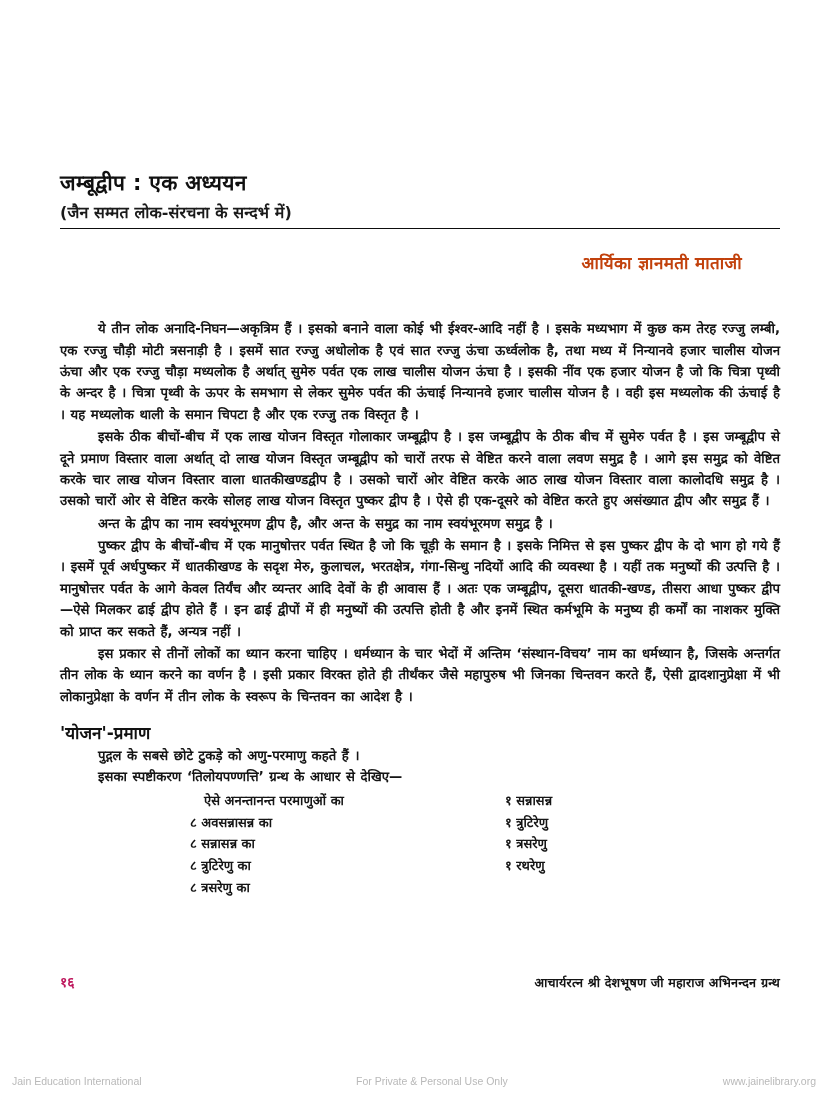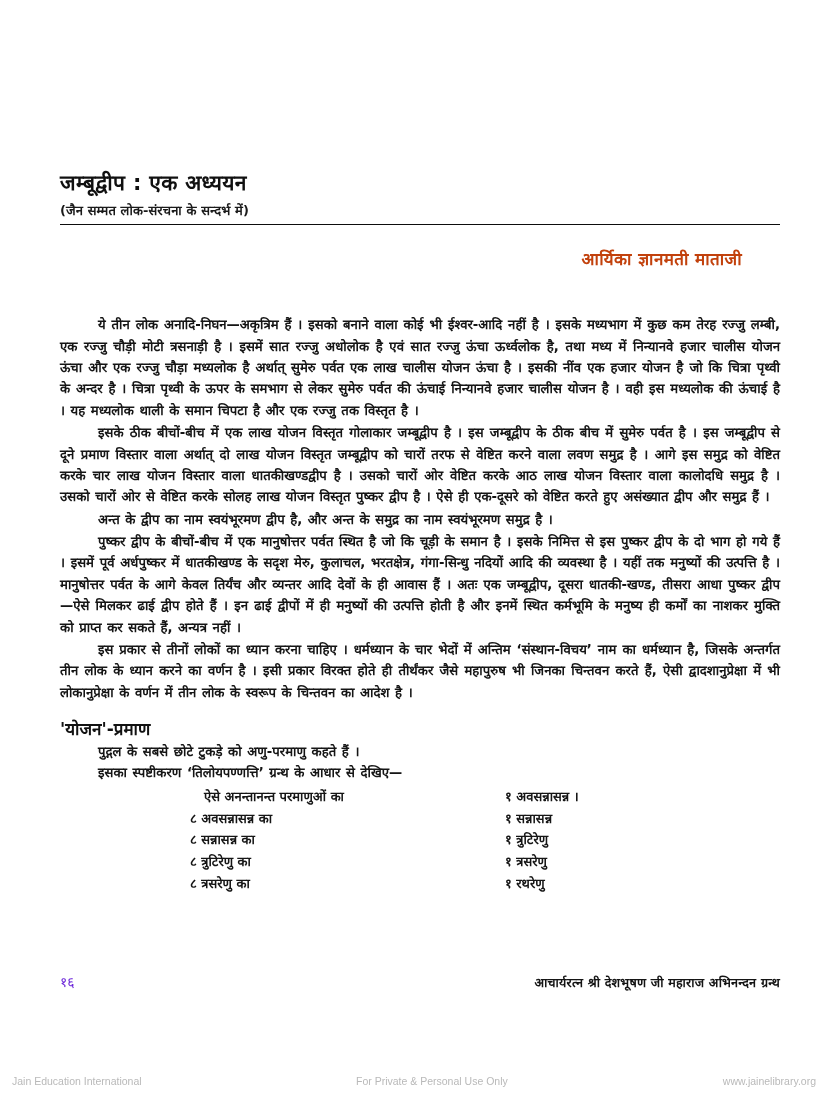--- a/index.html
+++ b/index.html
@@ -42,7 +42,7 @@
     margin: 0;
   }
   .subtitle {
-    font-size: 13px;
+    font-size: 16px;
     font-weight: 700;
     color: #1a1a1a;
     margin-top: 5px;

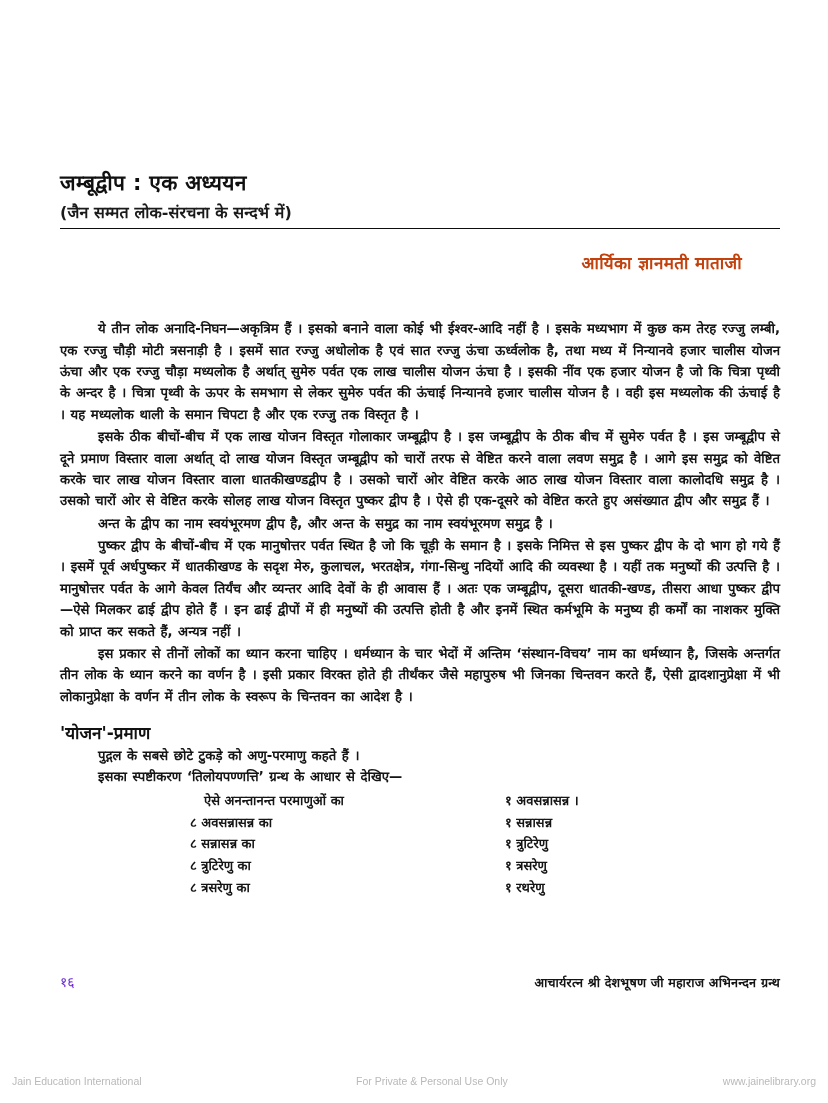--- a/index.html
+++ b/index.html
@@ -197,7 +197,6 @@
           <div class="m-row">८ त्रसरेणु का</div>
         </div>
         <div class="col-right">
-          <div class="m-row">१ अवसन्नासन्न ।</div>
           <div class="m-row">१ सन्नासन्न</div>
           <div class="m-row">१ त्रुटिरेणु</div>
           <div class="m-row">१ त्रसरेणु</div>

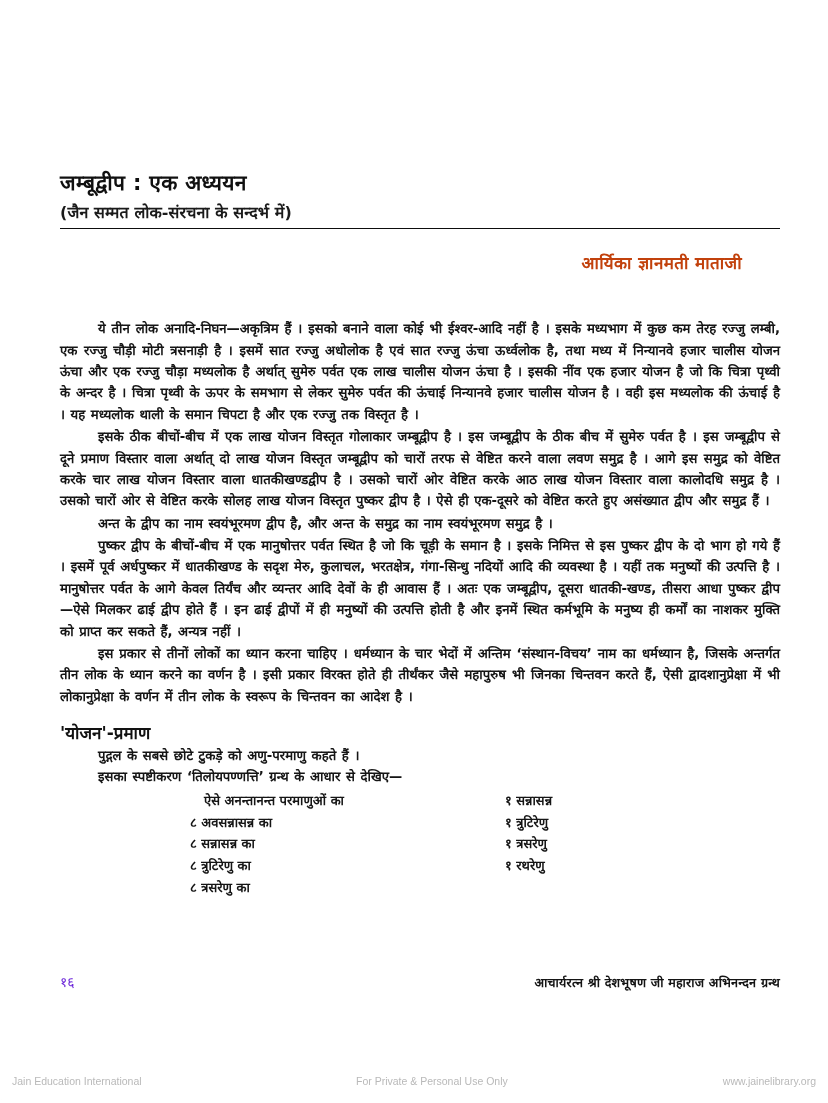--- a/index.html
+++ b/index.html
@@ -129,8 +129,8 @@
   }
   .folio {
     font-size: 14px;
-    font-weight: 400;
-    color: #6d28d9;
+    font-weight: 700;
+    color: #be185d;
   }
   .book-title {
     font-size: 12.6px;

